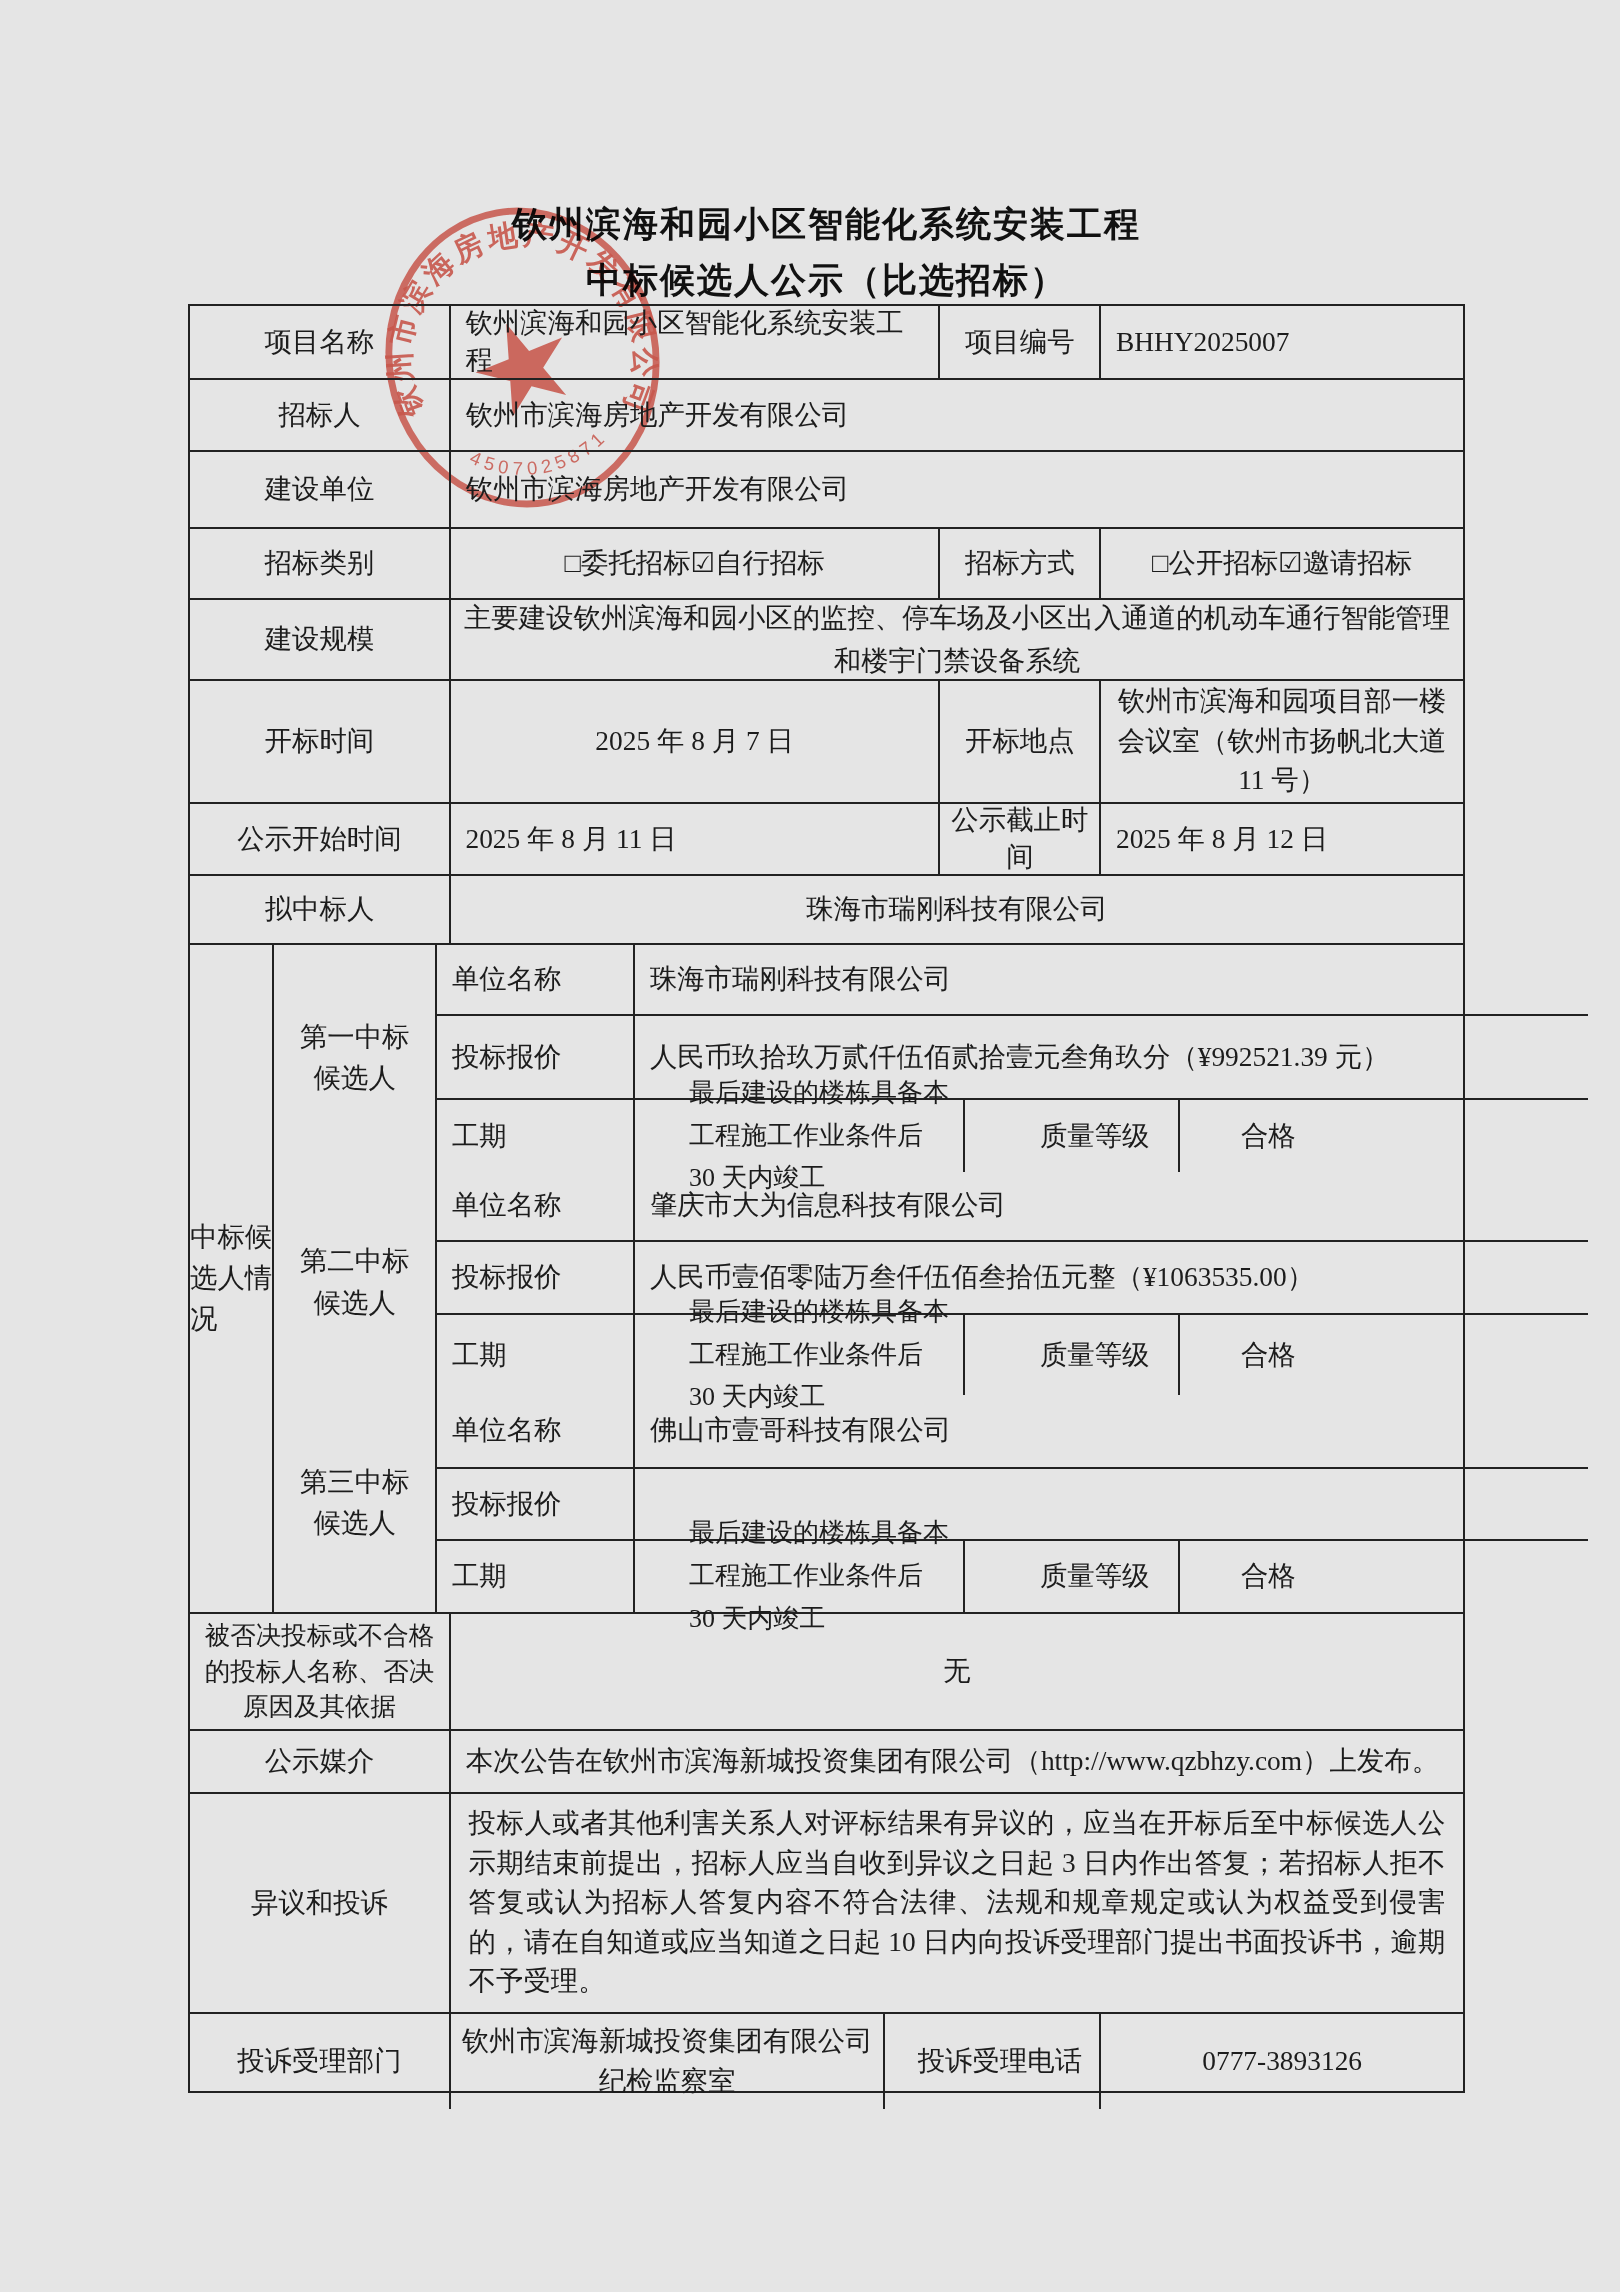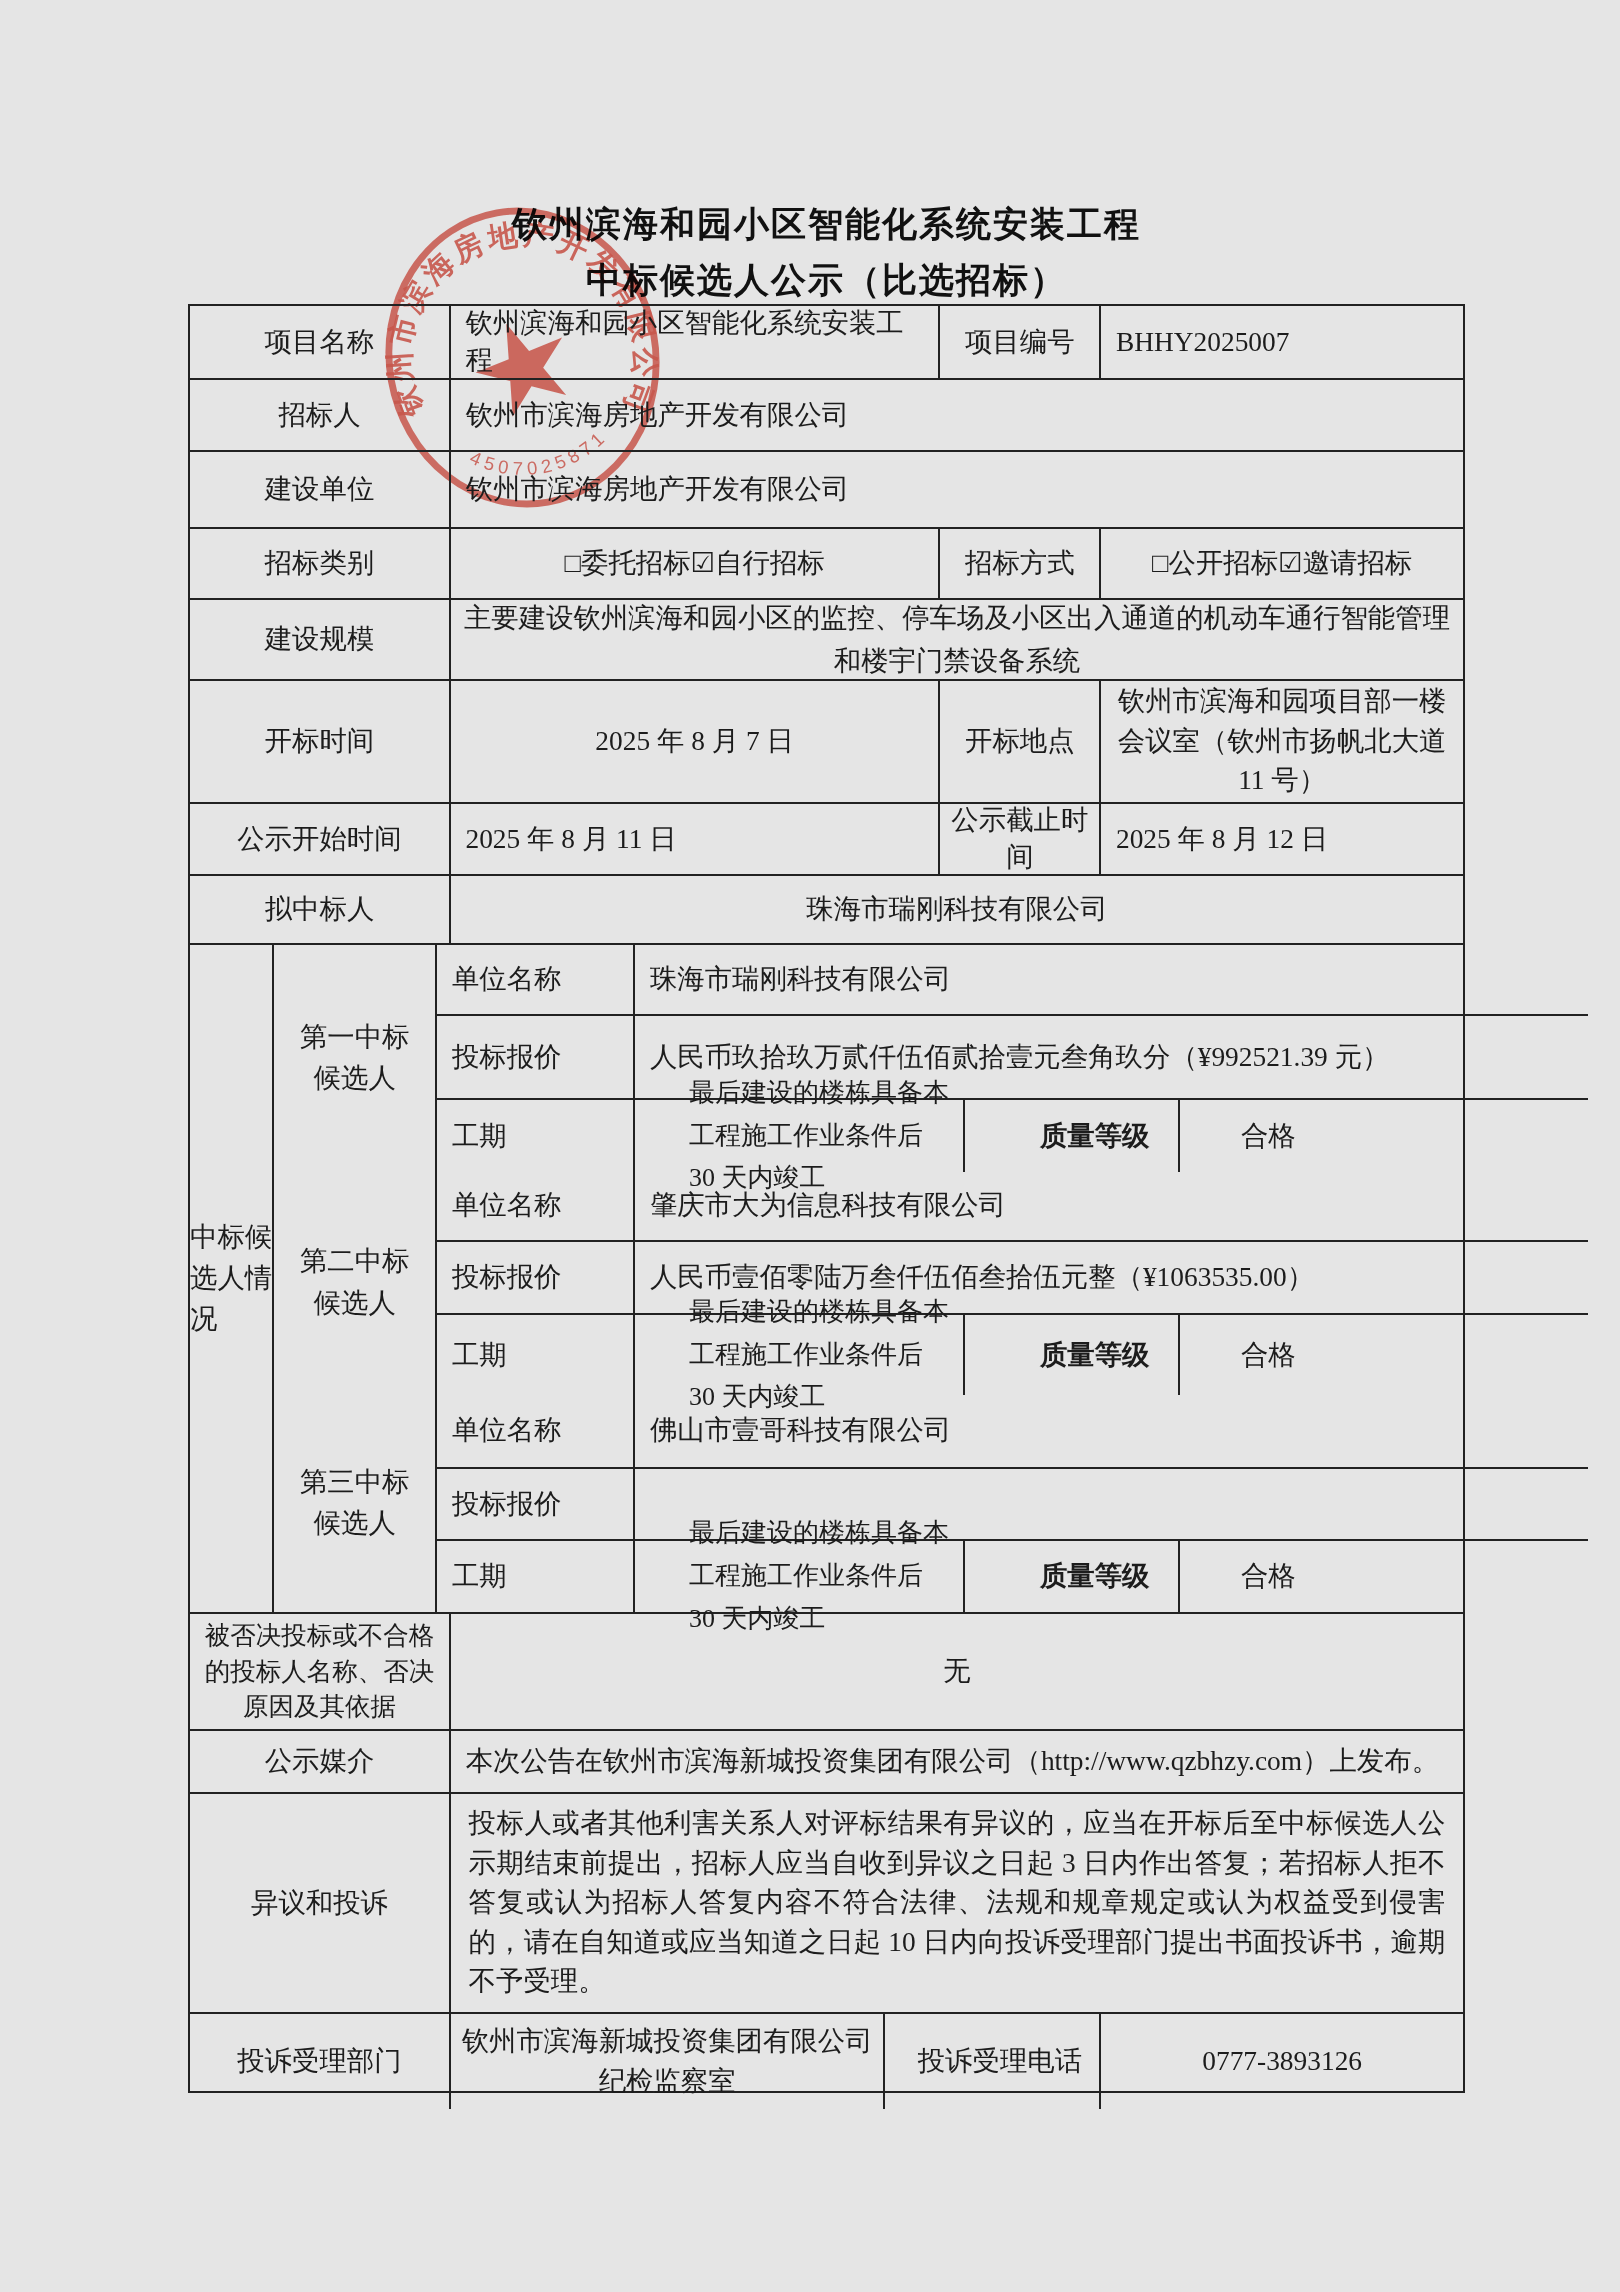--- a/index.html
+++ b/index.html
@@ -49,7 +49,7 @@
   .w-c{width:198px;}
   .w-val{width:815px;}
   .w-dur{width:284px;}
-  .w-q{width:169px;font-weight:bold;}
+  .w-q{width:169px;}
   .w-dept{width:435px;}
   .w-phl{width:216px;padding-left:15px;}
   .grp{display:flex;box-sizing:border-box;flex:0 0 auto;}

